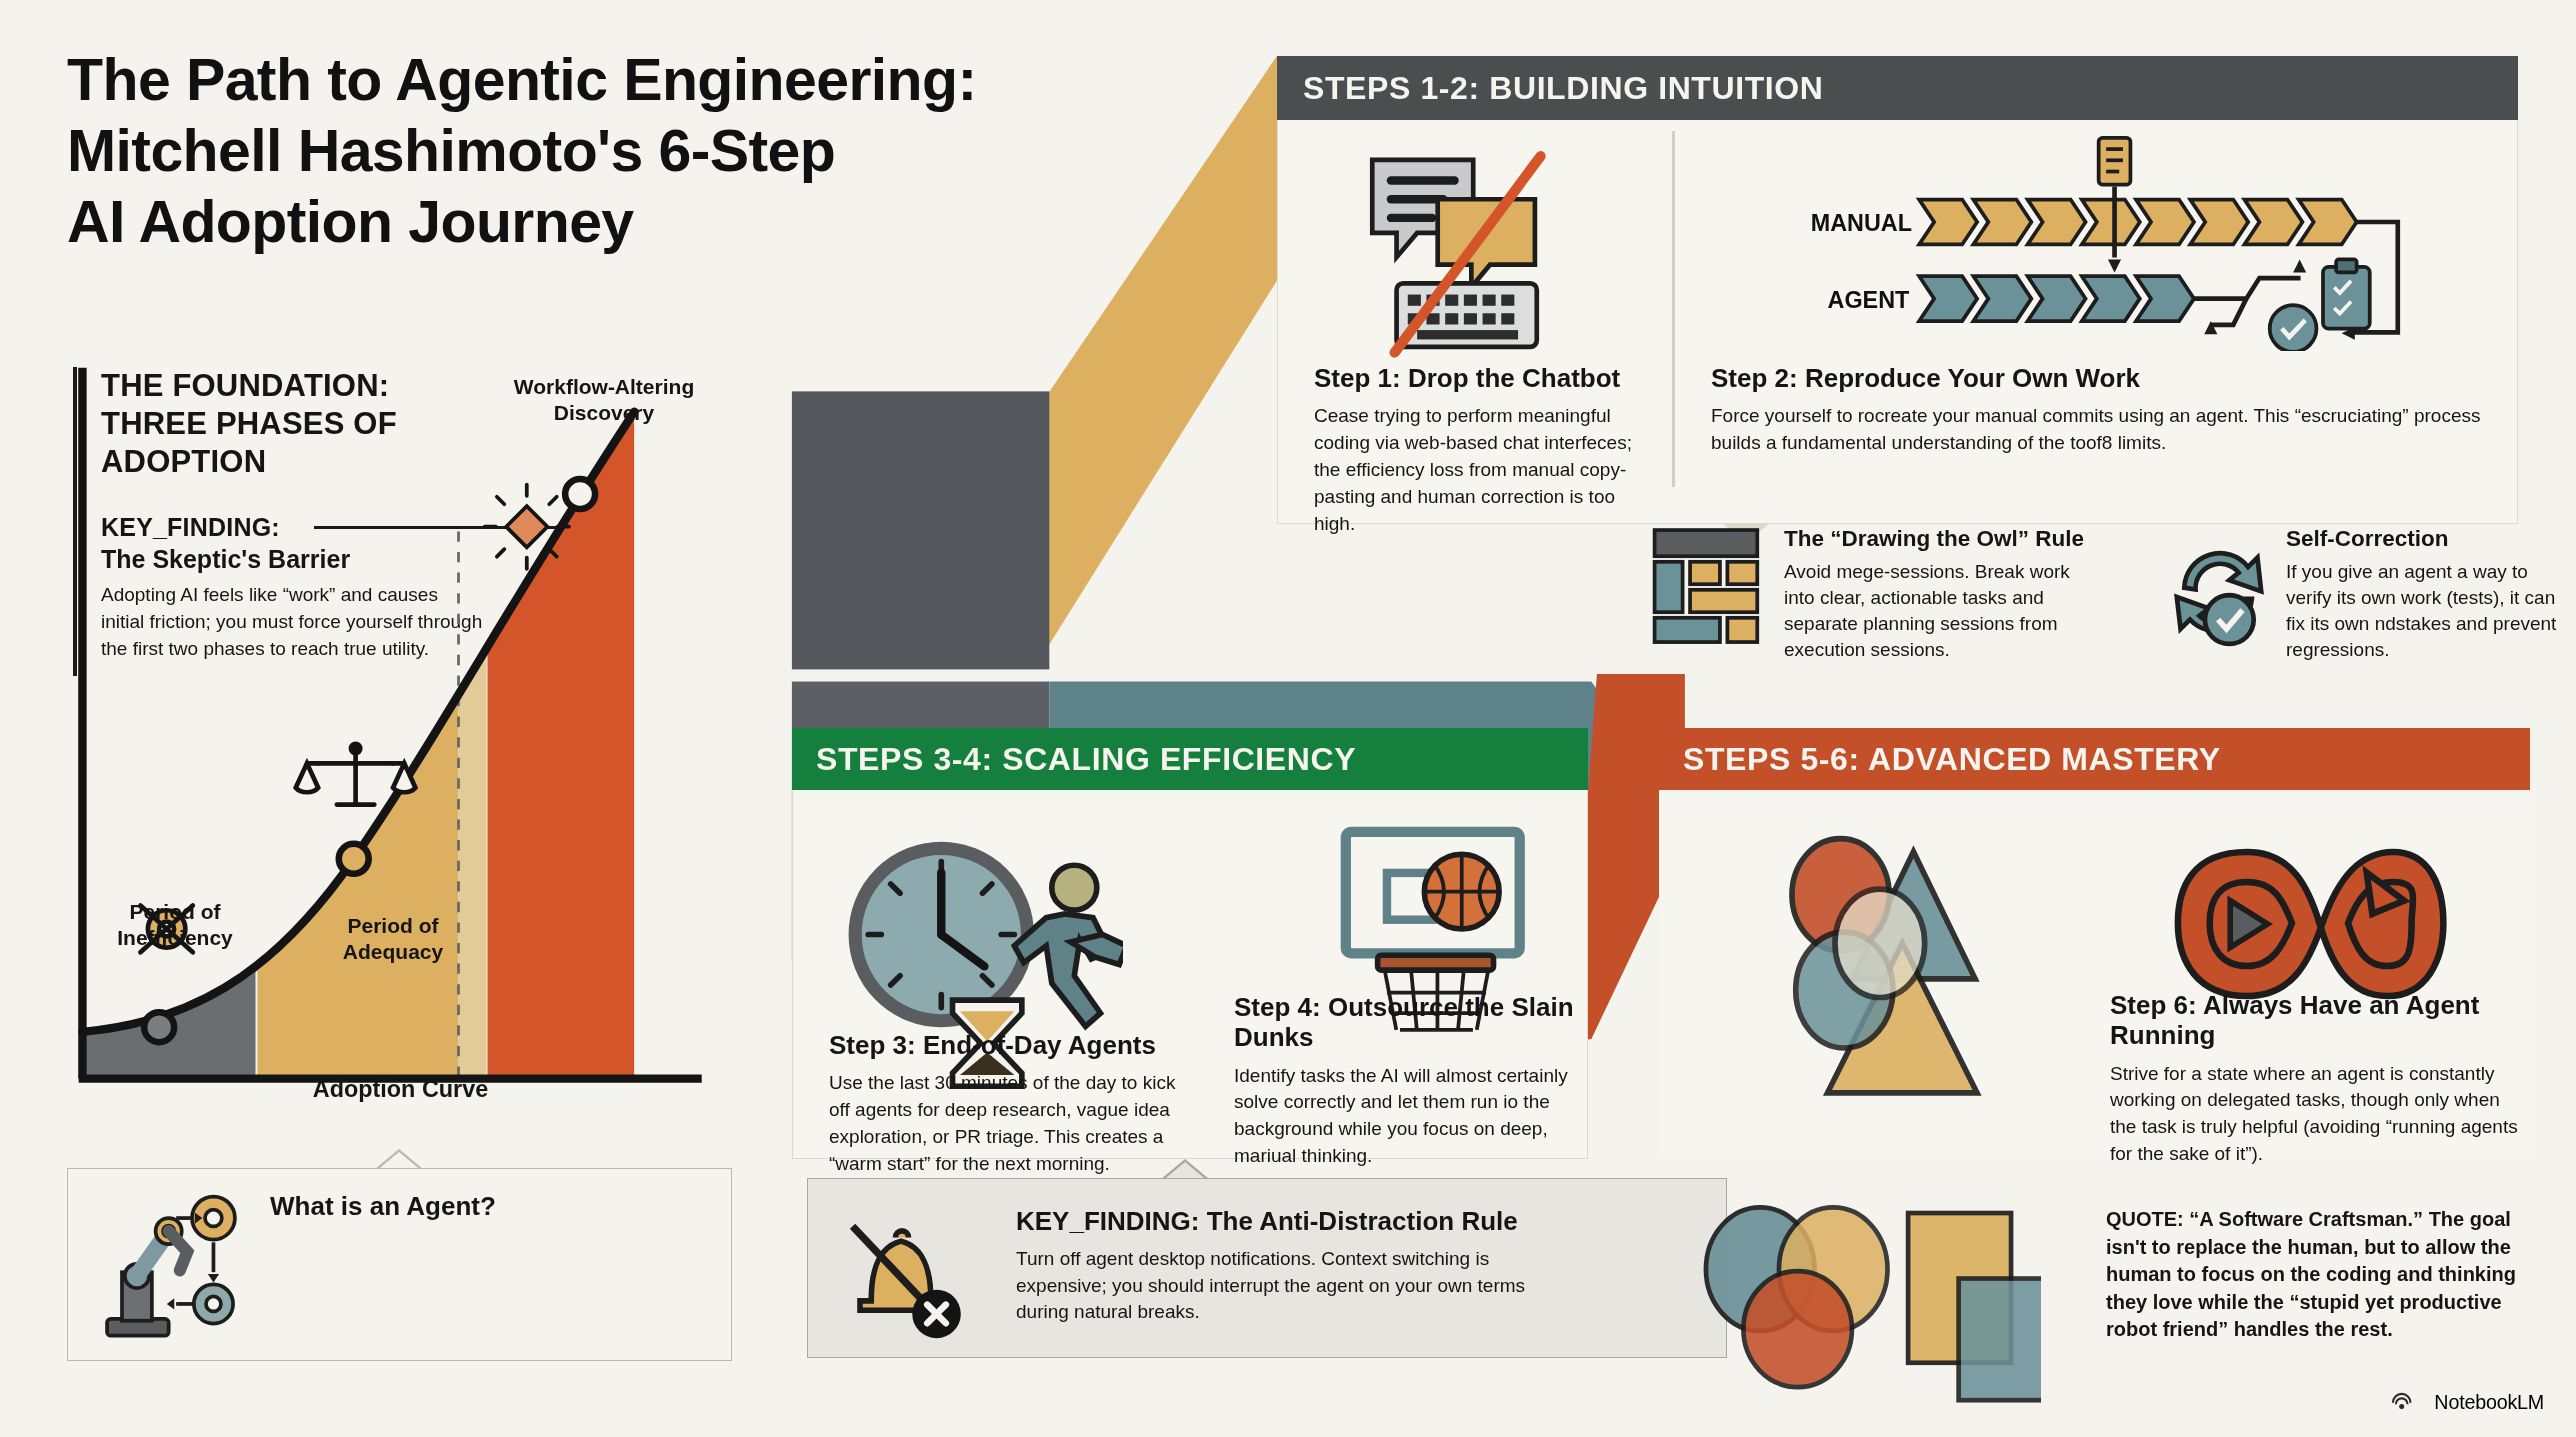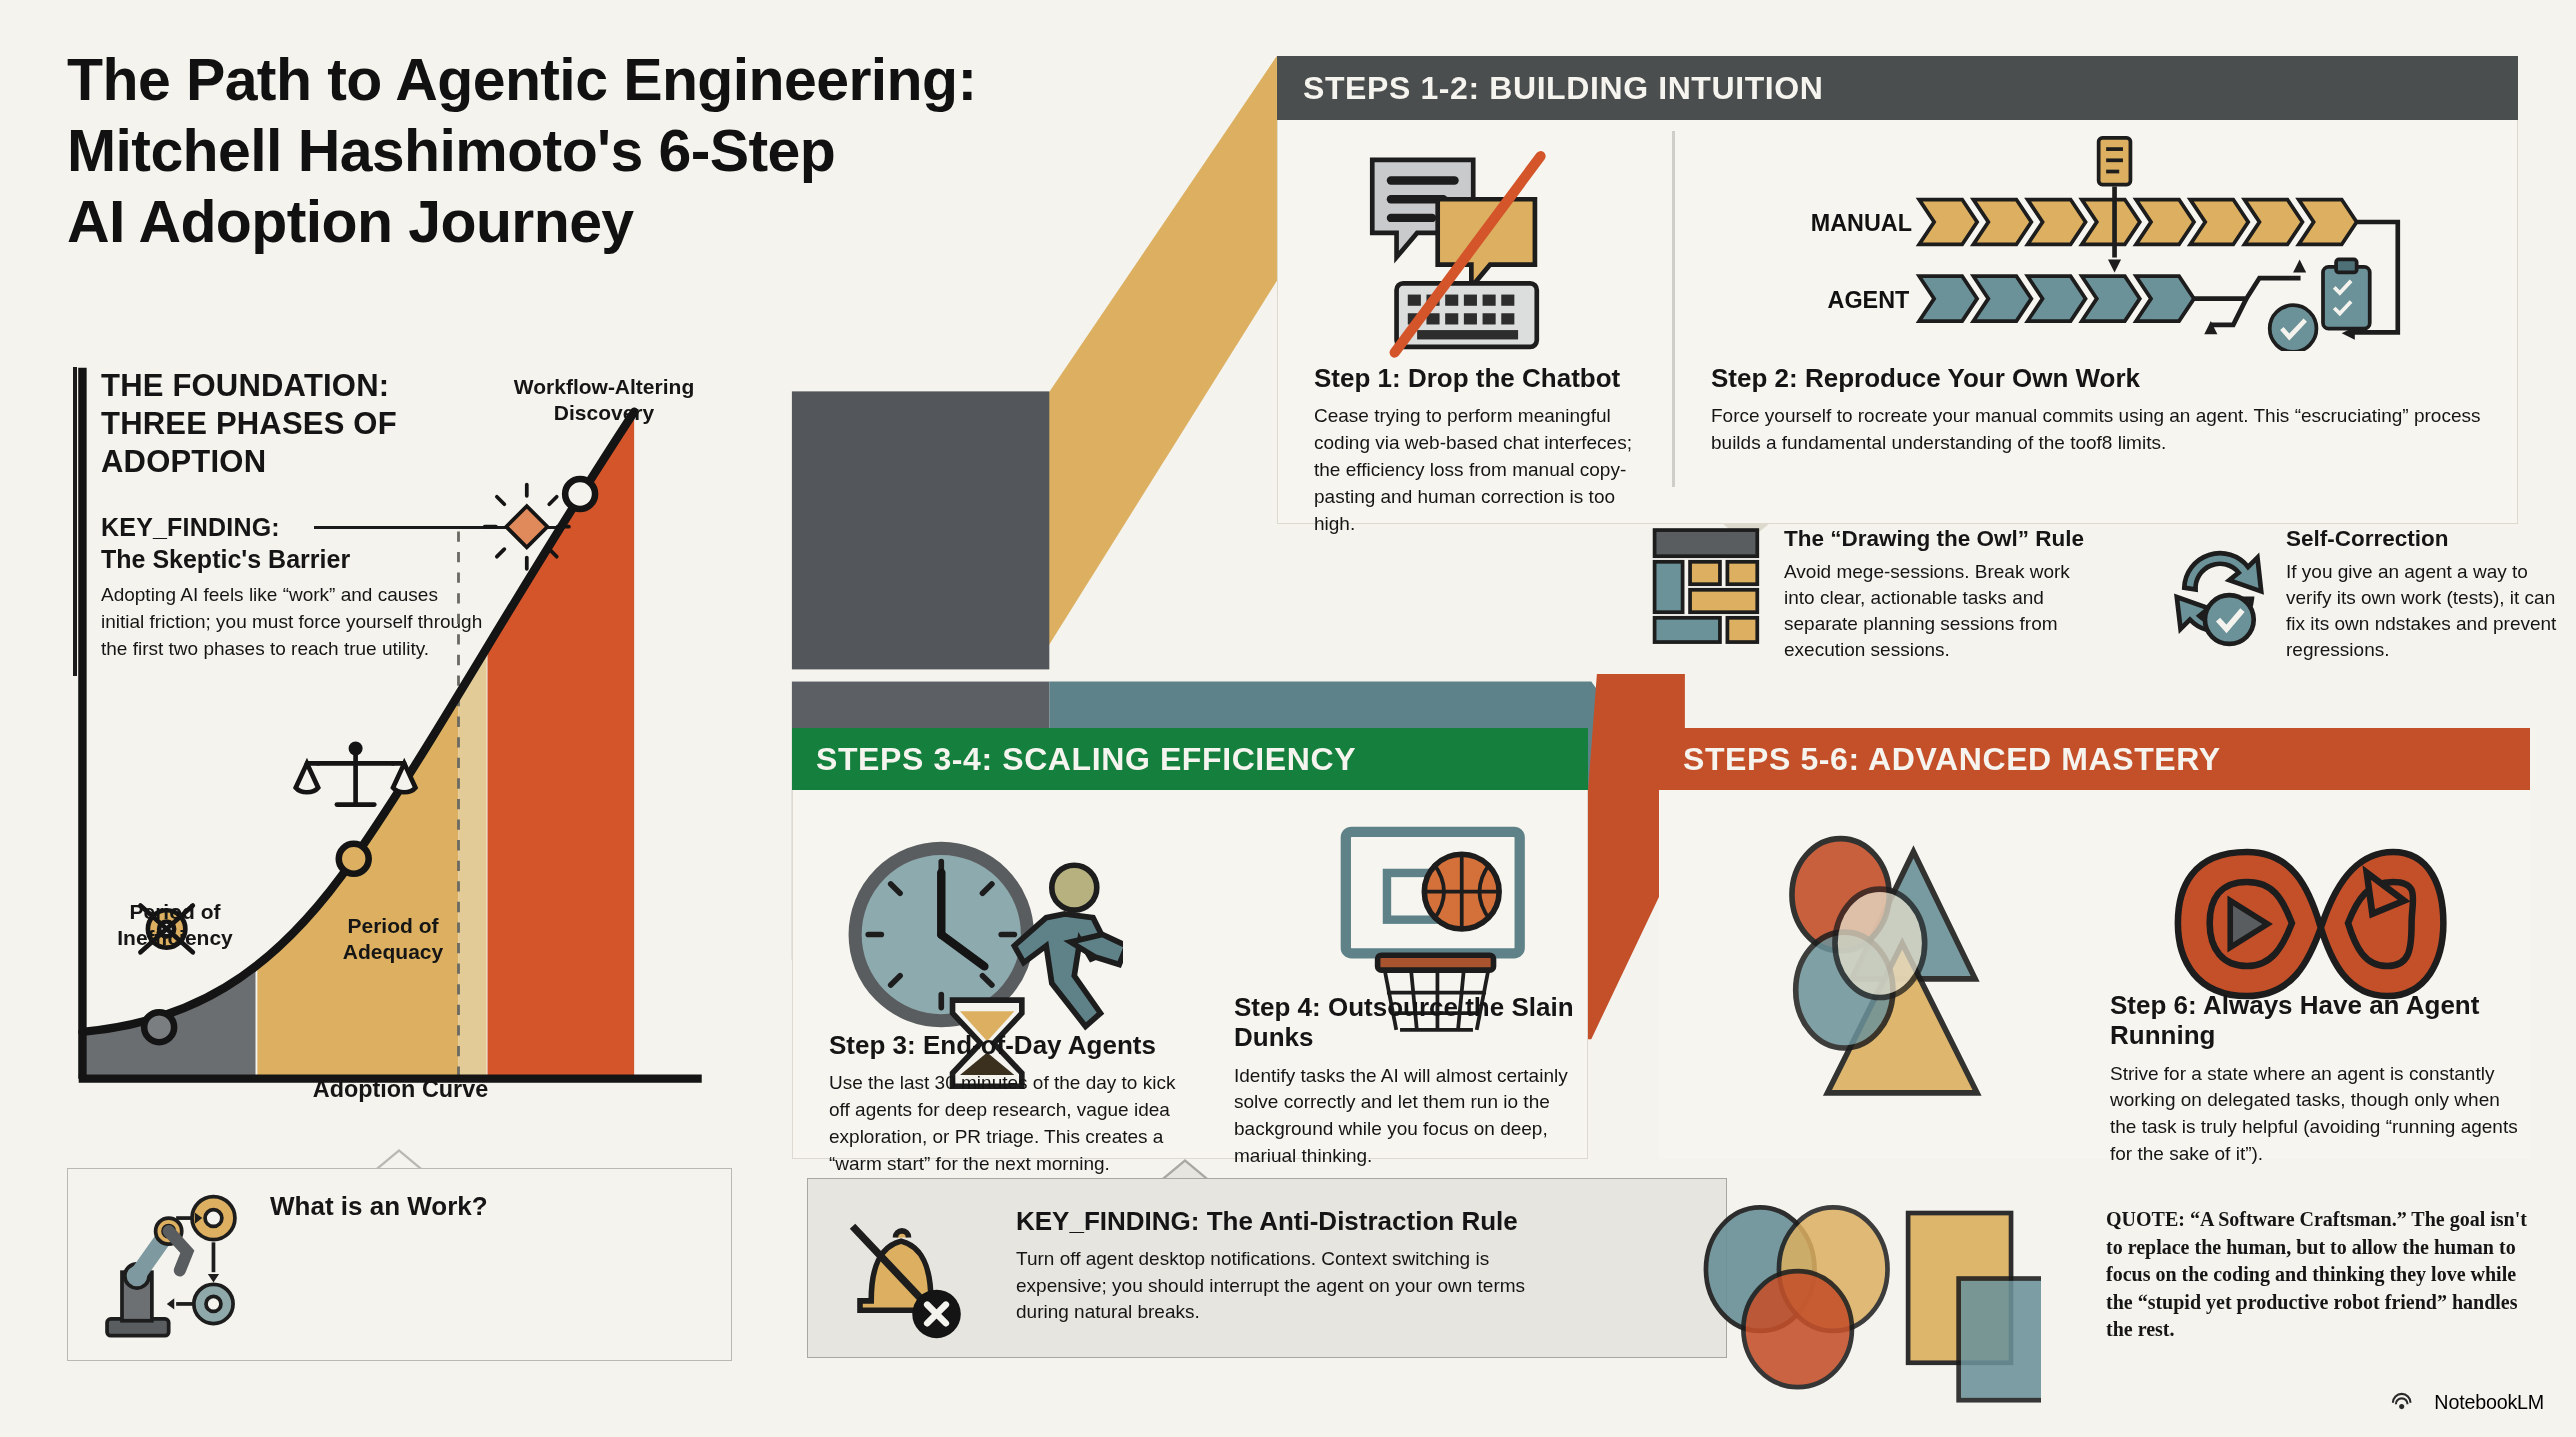--- a/index.html
+++ b/index.html
@@ -239,7 +239,7 @@
       </g>
     </svg>
     <div style="position:absolute;left:202px;top:22.5px;width:440px;">
-      <div class="card-h">What is an Work?</div>
+      <div class="card-h">What is an Agent?</div>
     </div>
   </div>
 

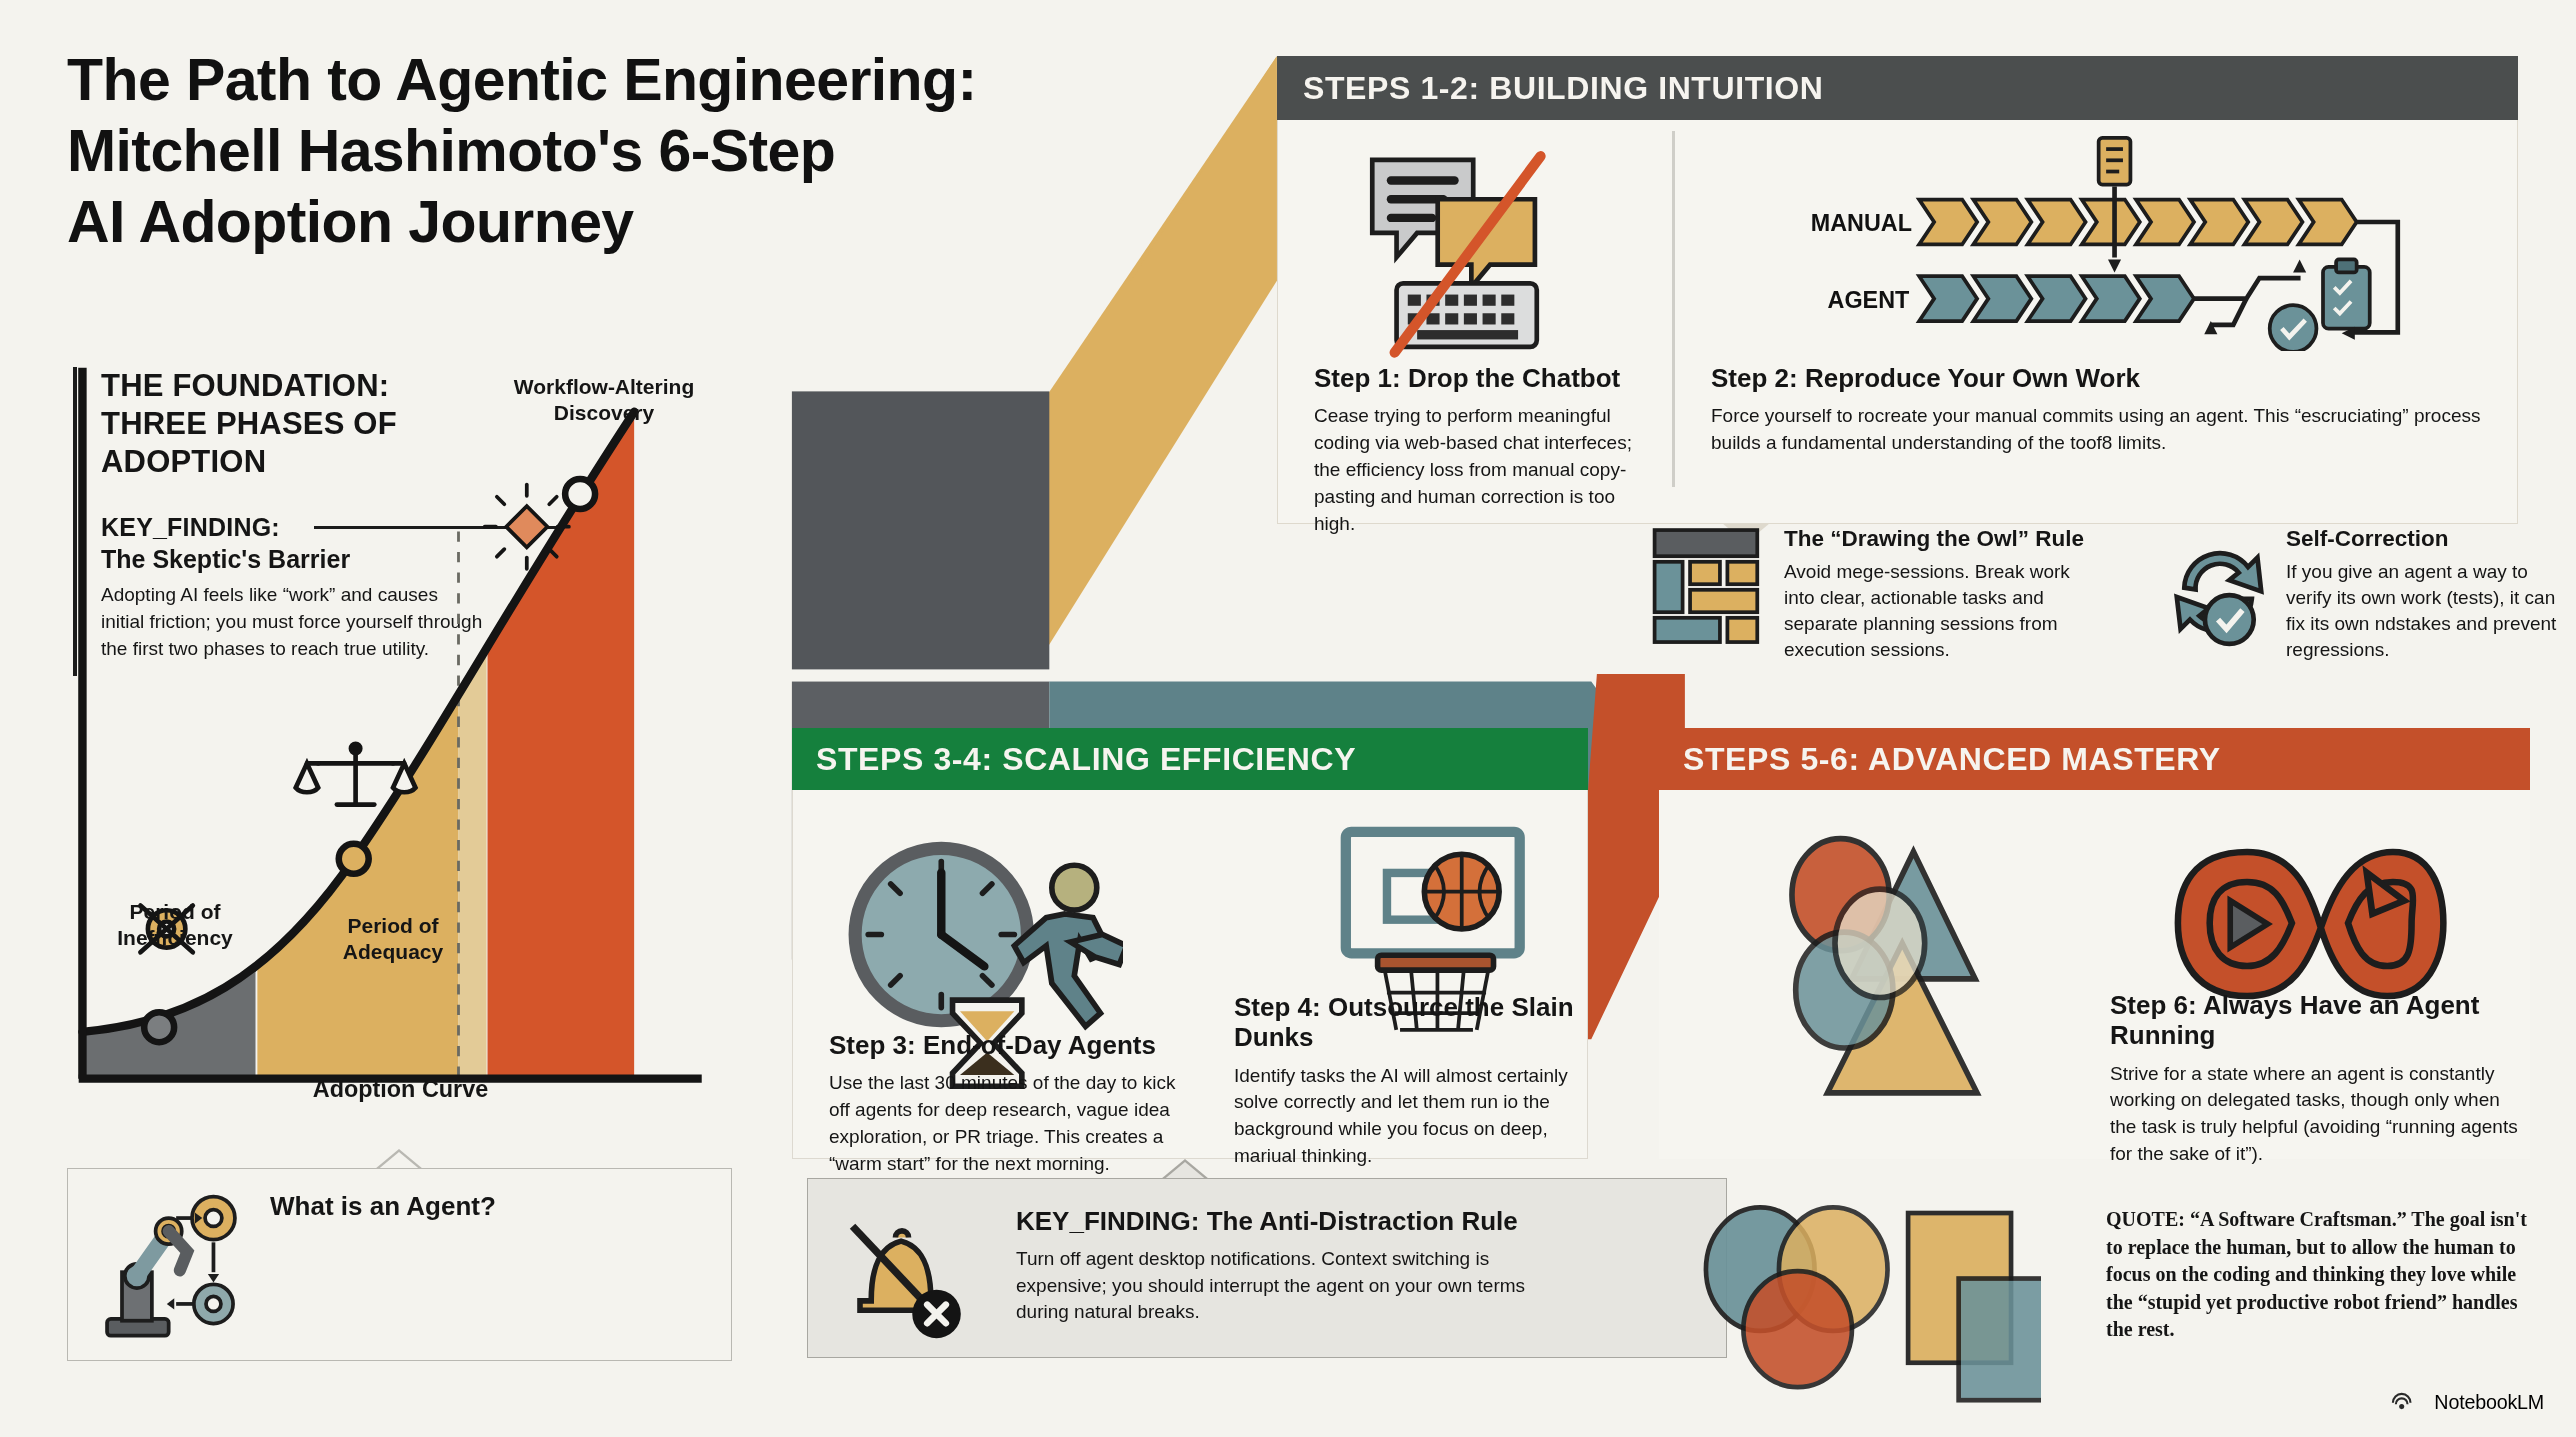--- a/index.html
+++ b/index.html
@@ -495,7 +495,7 @@
       <rect x="302" y="86" width="110" height="130" fill="#6b9299" opacity="0.88"></rect>
     </g>
   </svg>
-  <div class="quote-b" style="position:absolute;left:2106px;top:1206px;width:421px;font-family:Liberation Serif, serif;">QUOTE: “A Software Craftsman.” The goal isn't to replace the human, but to allow the human to focus on the coding and thinking they love while the “stupid yet productive robot friend” handles the rest.</div>
+  <div class="quote-b" style="position:absolute;left:2106px;top:1206px;width:421px;">QUOTE: “A Software Craftsman.” The goal isn't to replace the human, but to allow the human to focus on the coding and thinking they love while the “stupid yet productive robot friend” handles the rest.</div>
 
   <div class="brand">
     <svg width="23.4" height="23.4" viewBox="0 0 24 24">

